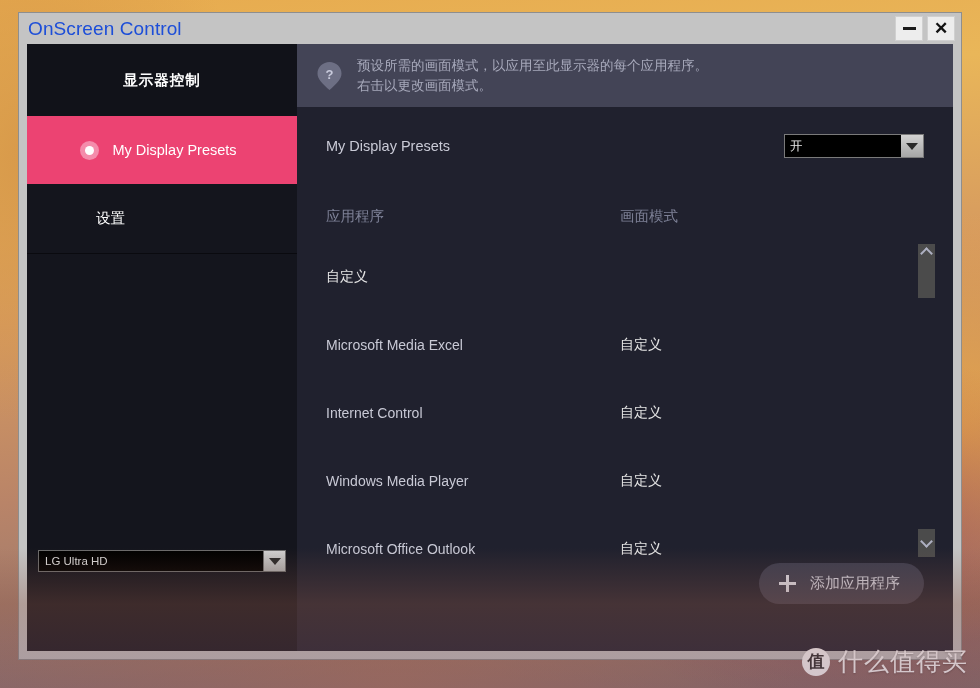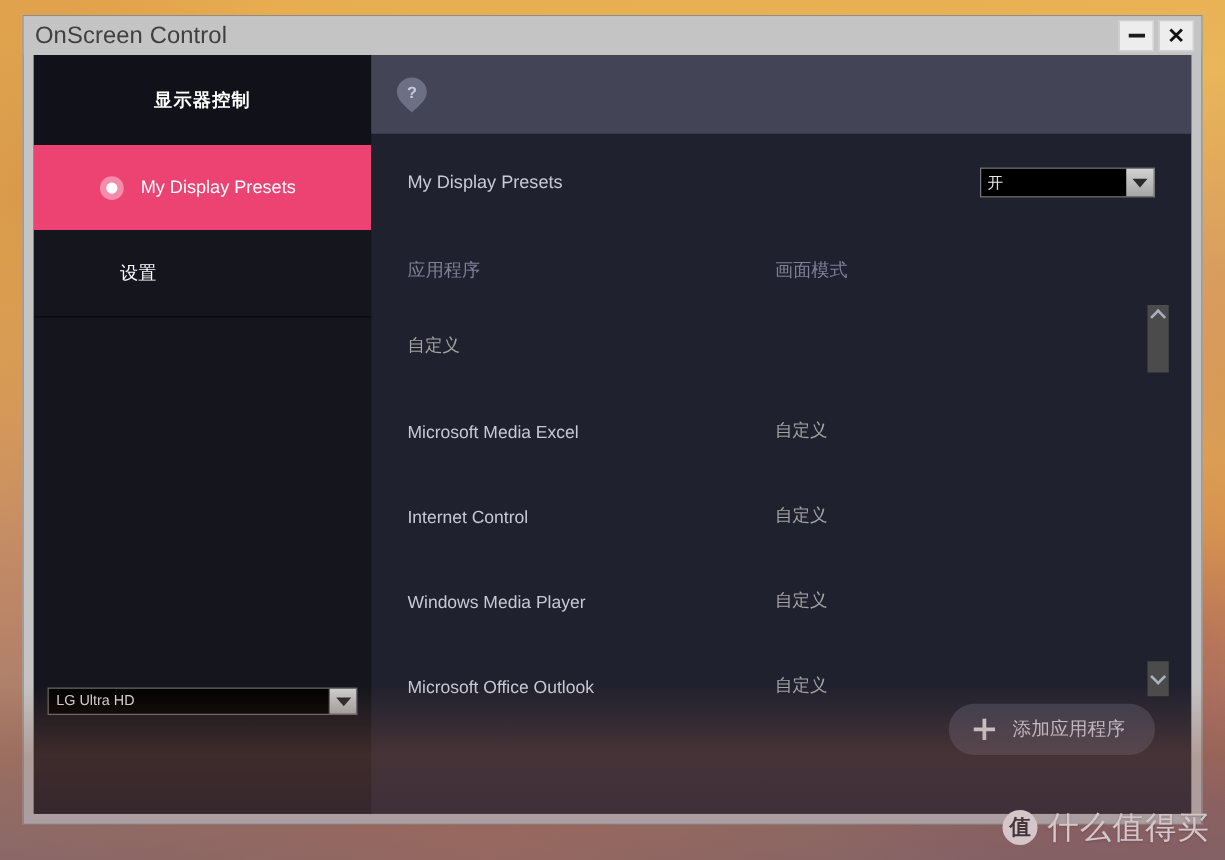--- a/index.html
+++ b/index.html
@@ -56,7 +56,7 @@
   }
   .titlebar-title {
     font-size: 19px;
-    color: #404040;
+    color: #1d4ed8;
     letter-spacing: 0.1px;
     line-height: 1;
     font-weight: 400;

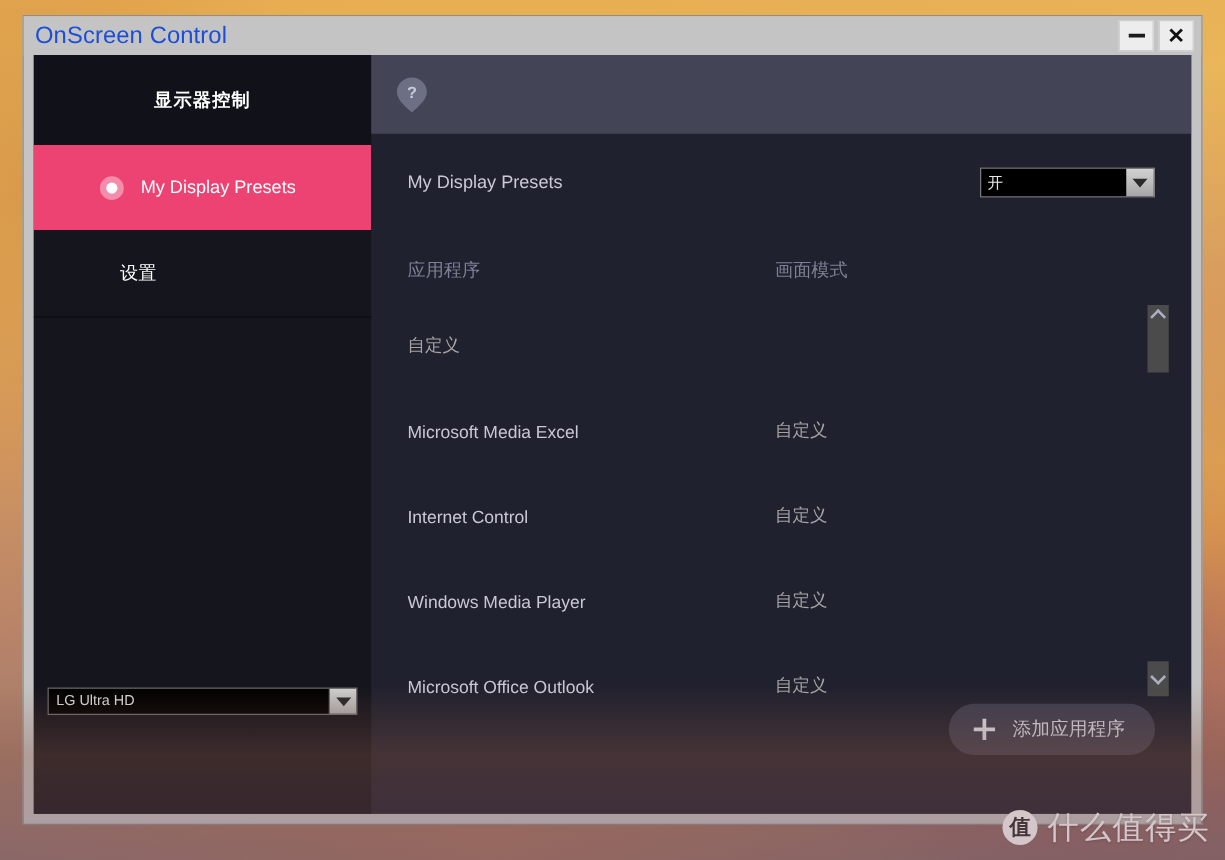--- a/index.html
+++ b/index.html
@@ -482,6 +482,10 @@
               <text x="13.5" y="17.5" font-size="13" font-family="Liberation Sans, sans-serif" font-weight="700" fill="#c9cbdc" text-anchor="middle">?</text>
             </svg>
           </span>
+          <span class="header-text">
+            <div>预设所需的画面模式，以应用至此显示器的每个应用程序。</div>
+            <div>右击以更改画面模式。</div>
+          </span>
         </div>
 
         <div class="main-inner">

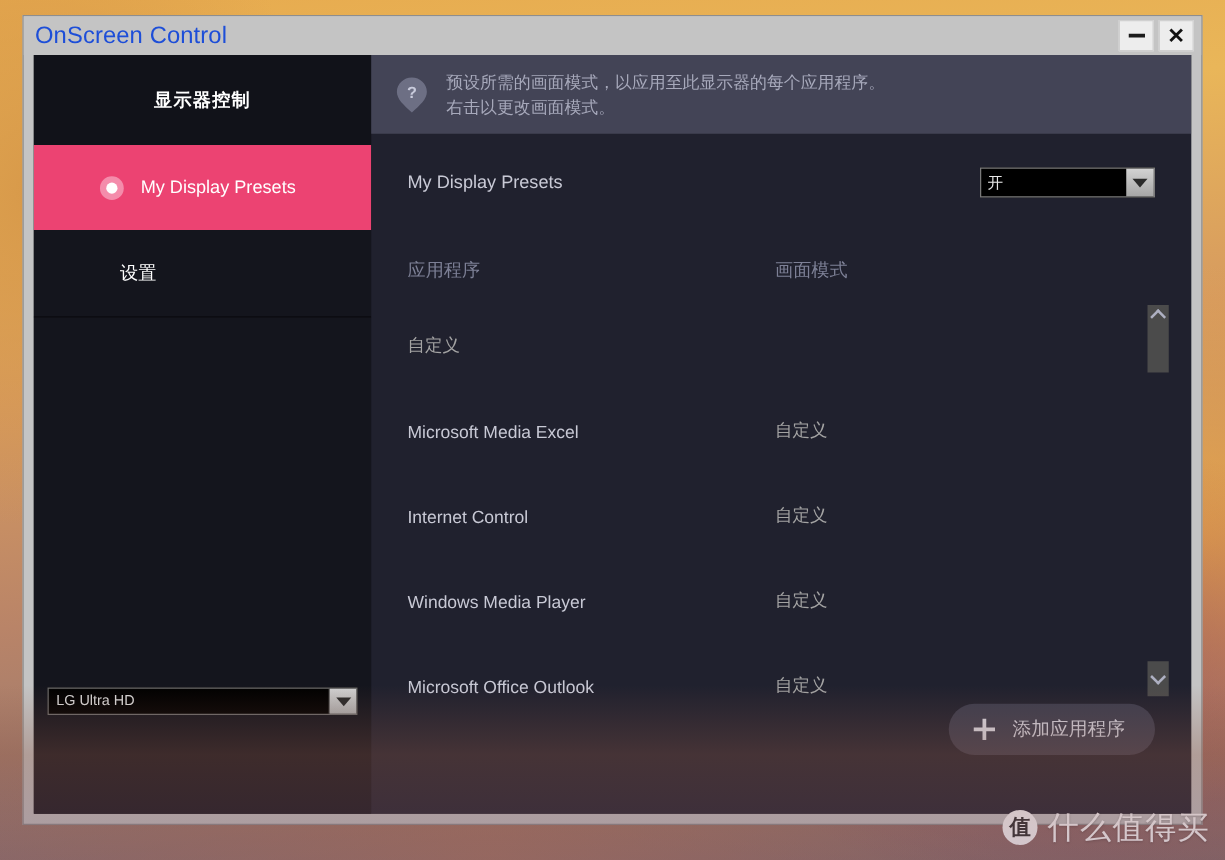--- a/index.html
+++ b/index.html
@@ -318,7 +318,7 @@
   .trow.first .app-name { color: #e3e4ec; }
   .trow .mode-name {
     flex: 1 1 auto;
-    color: #a3a3a3;
+    color: #e5e5e5;
     font-size: 14px;
   }
 

